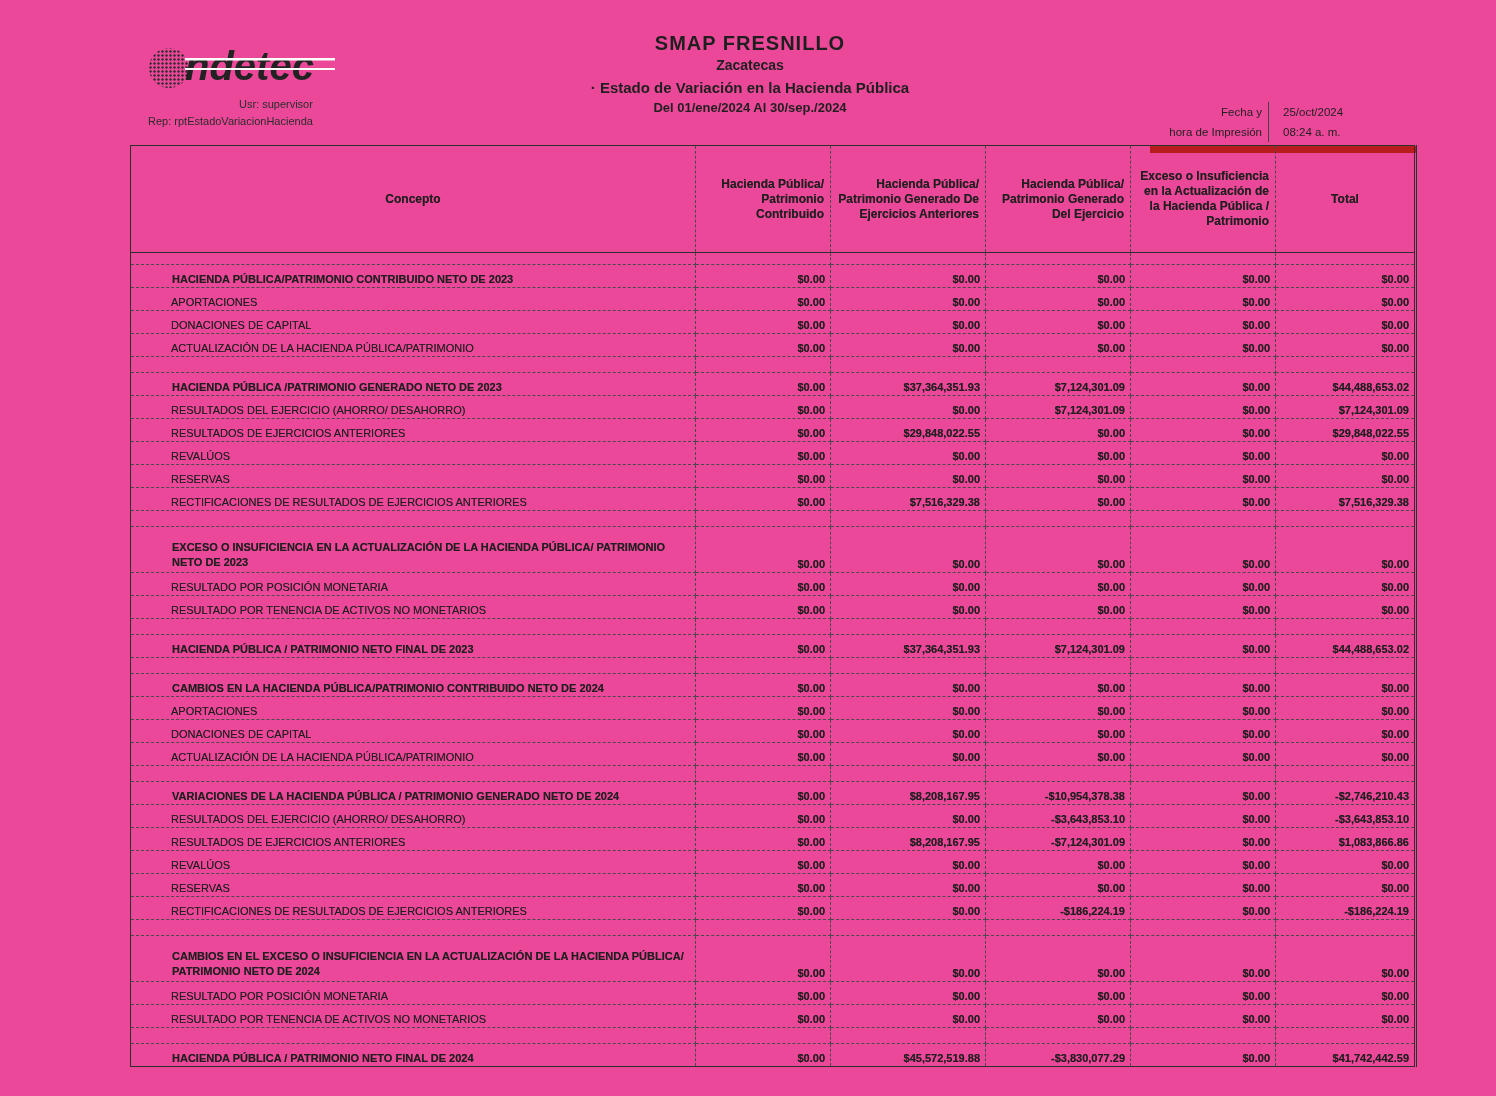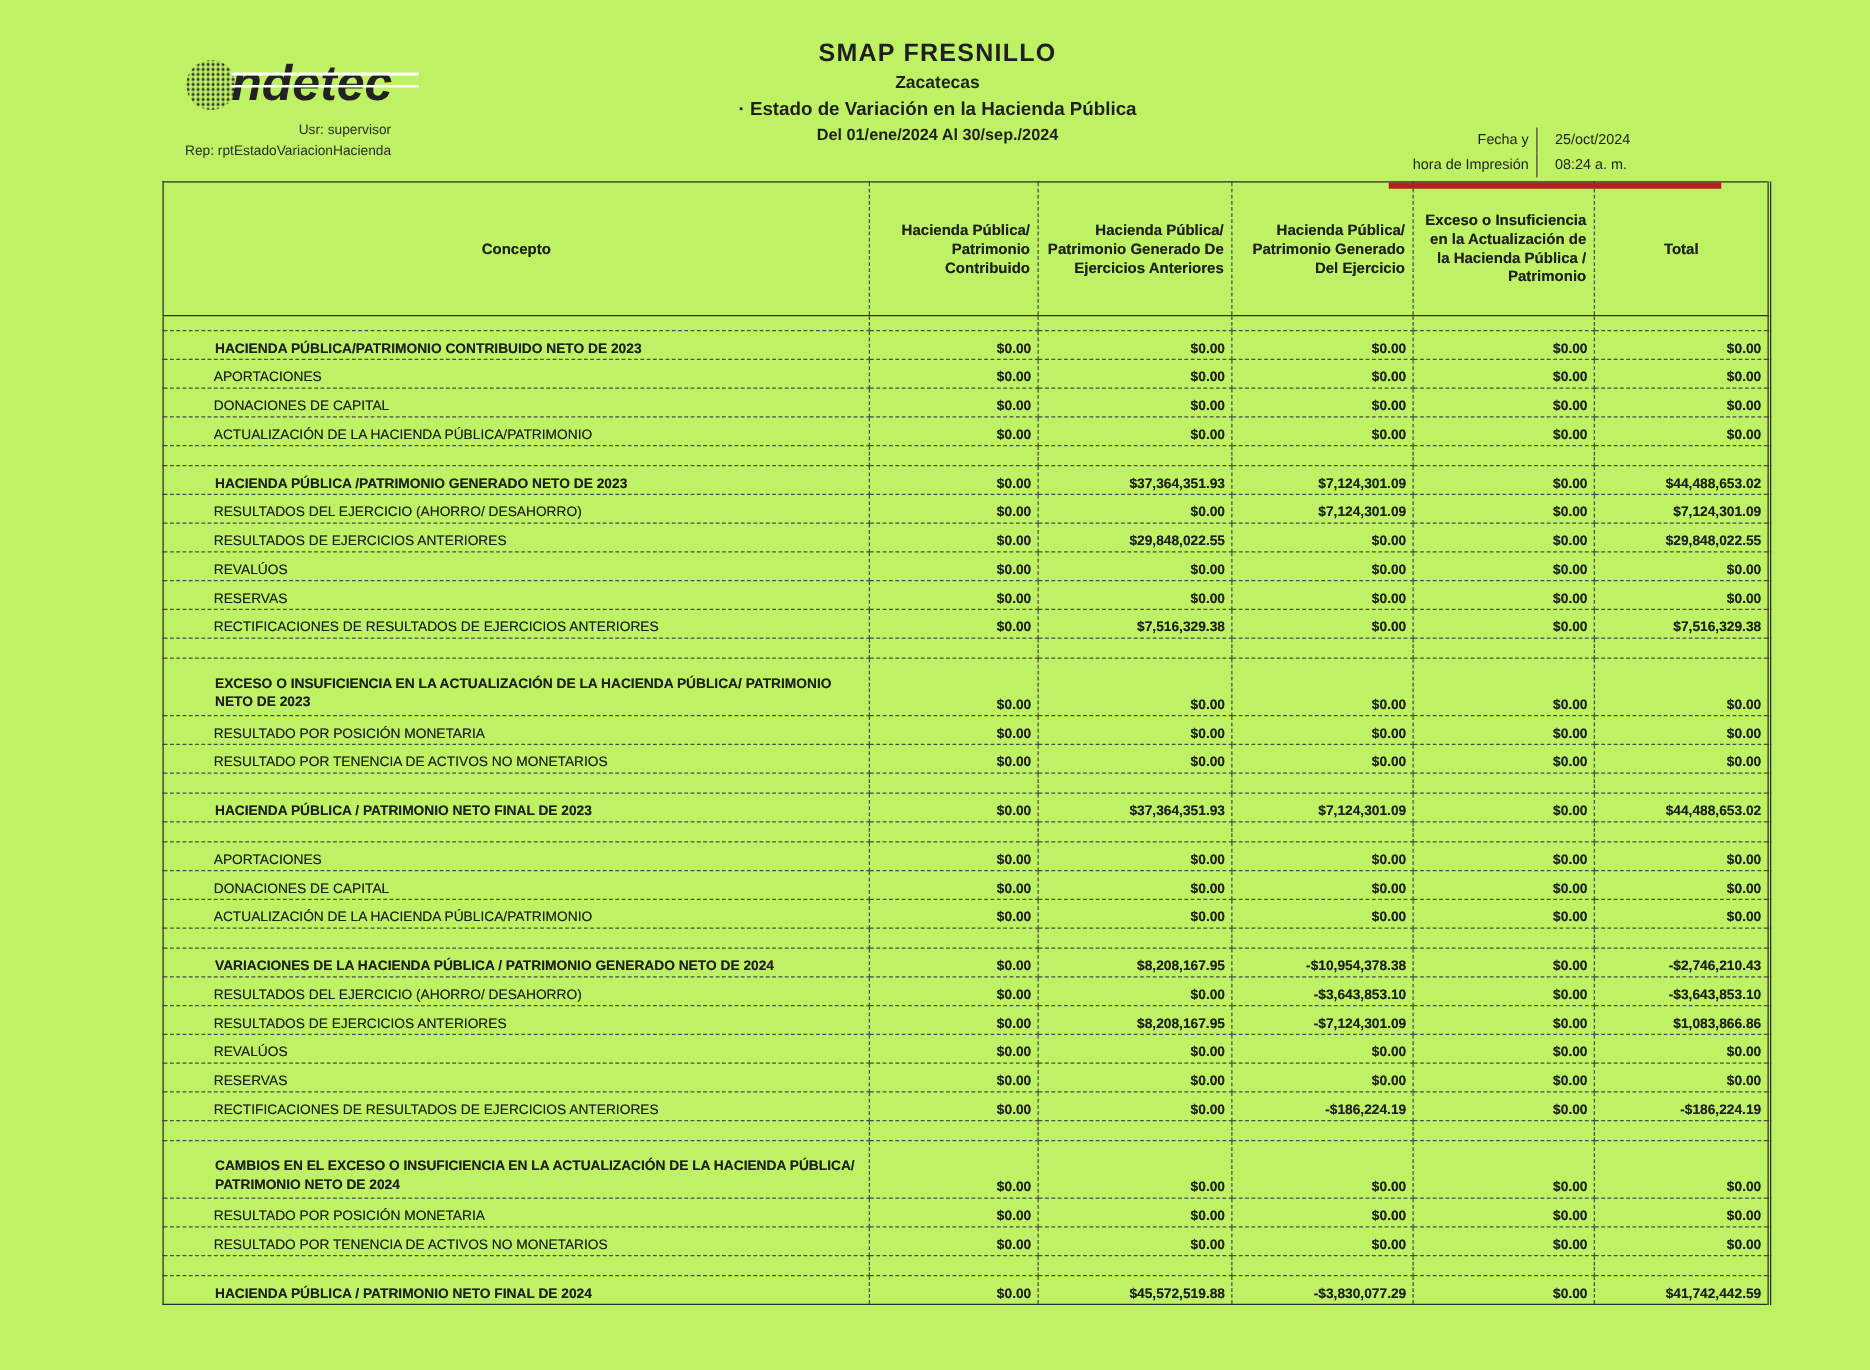--- a/index.html
+++ b/index.html
@@ -6,7 +6,7 @@
   .page{
     position:relative;
     width:1496px;height:1096px;
-    background:#bef264;
+    background:#ec4899;
     font-family:"Liberation Sans", sans-serif;
     color:#1f1f1f;
     overflow:hidden;

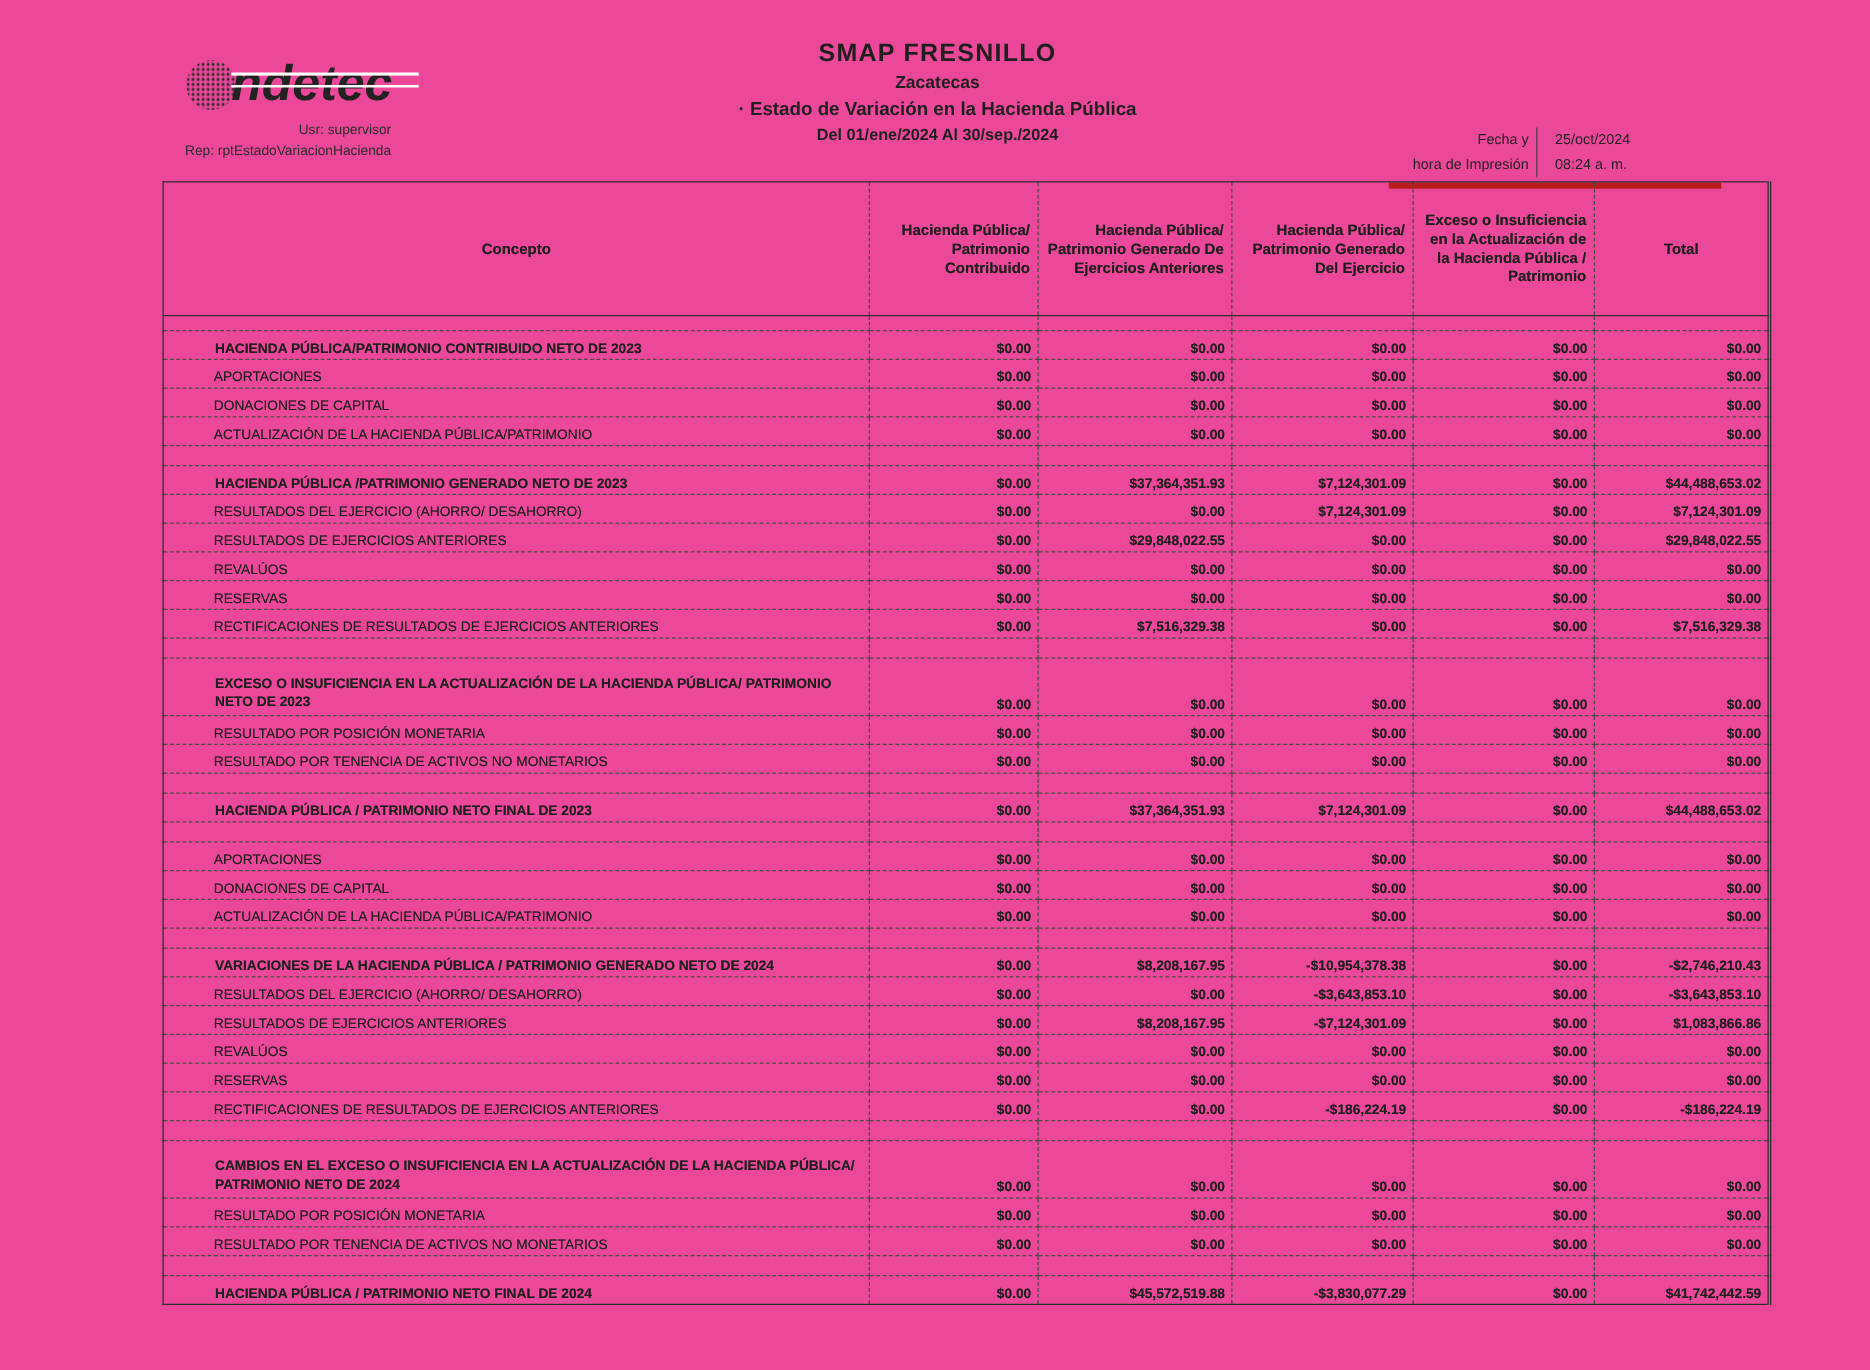--- a/index.html
+++ b/index.html
@@ -21,8 +21,8 @@
   .title-block .t4{font-size:13px;font-weight:bold;margin-top:4px;}
   .title-block .t5{font-size:12px;margin-top:3px;}
   .print-block{
-    position:absolute;left:1111px;top:102px;width:266px;
-    font-size:11.5px;border-bottom:5px solid #b91c1c;padding-bottom:4px;
+    position:absolute;left:1150px;top:102px;width:266px;
+    font-size:11.5px;border-bottom:7px solid #b91c1c;padding-bottom:4px;
   }
   .print-row{display:flex;line-height:20px;}
   .print-label{width:112px;text-align:right;padding-right:6px;}

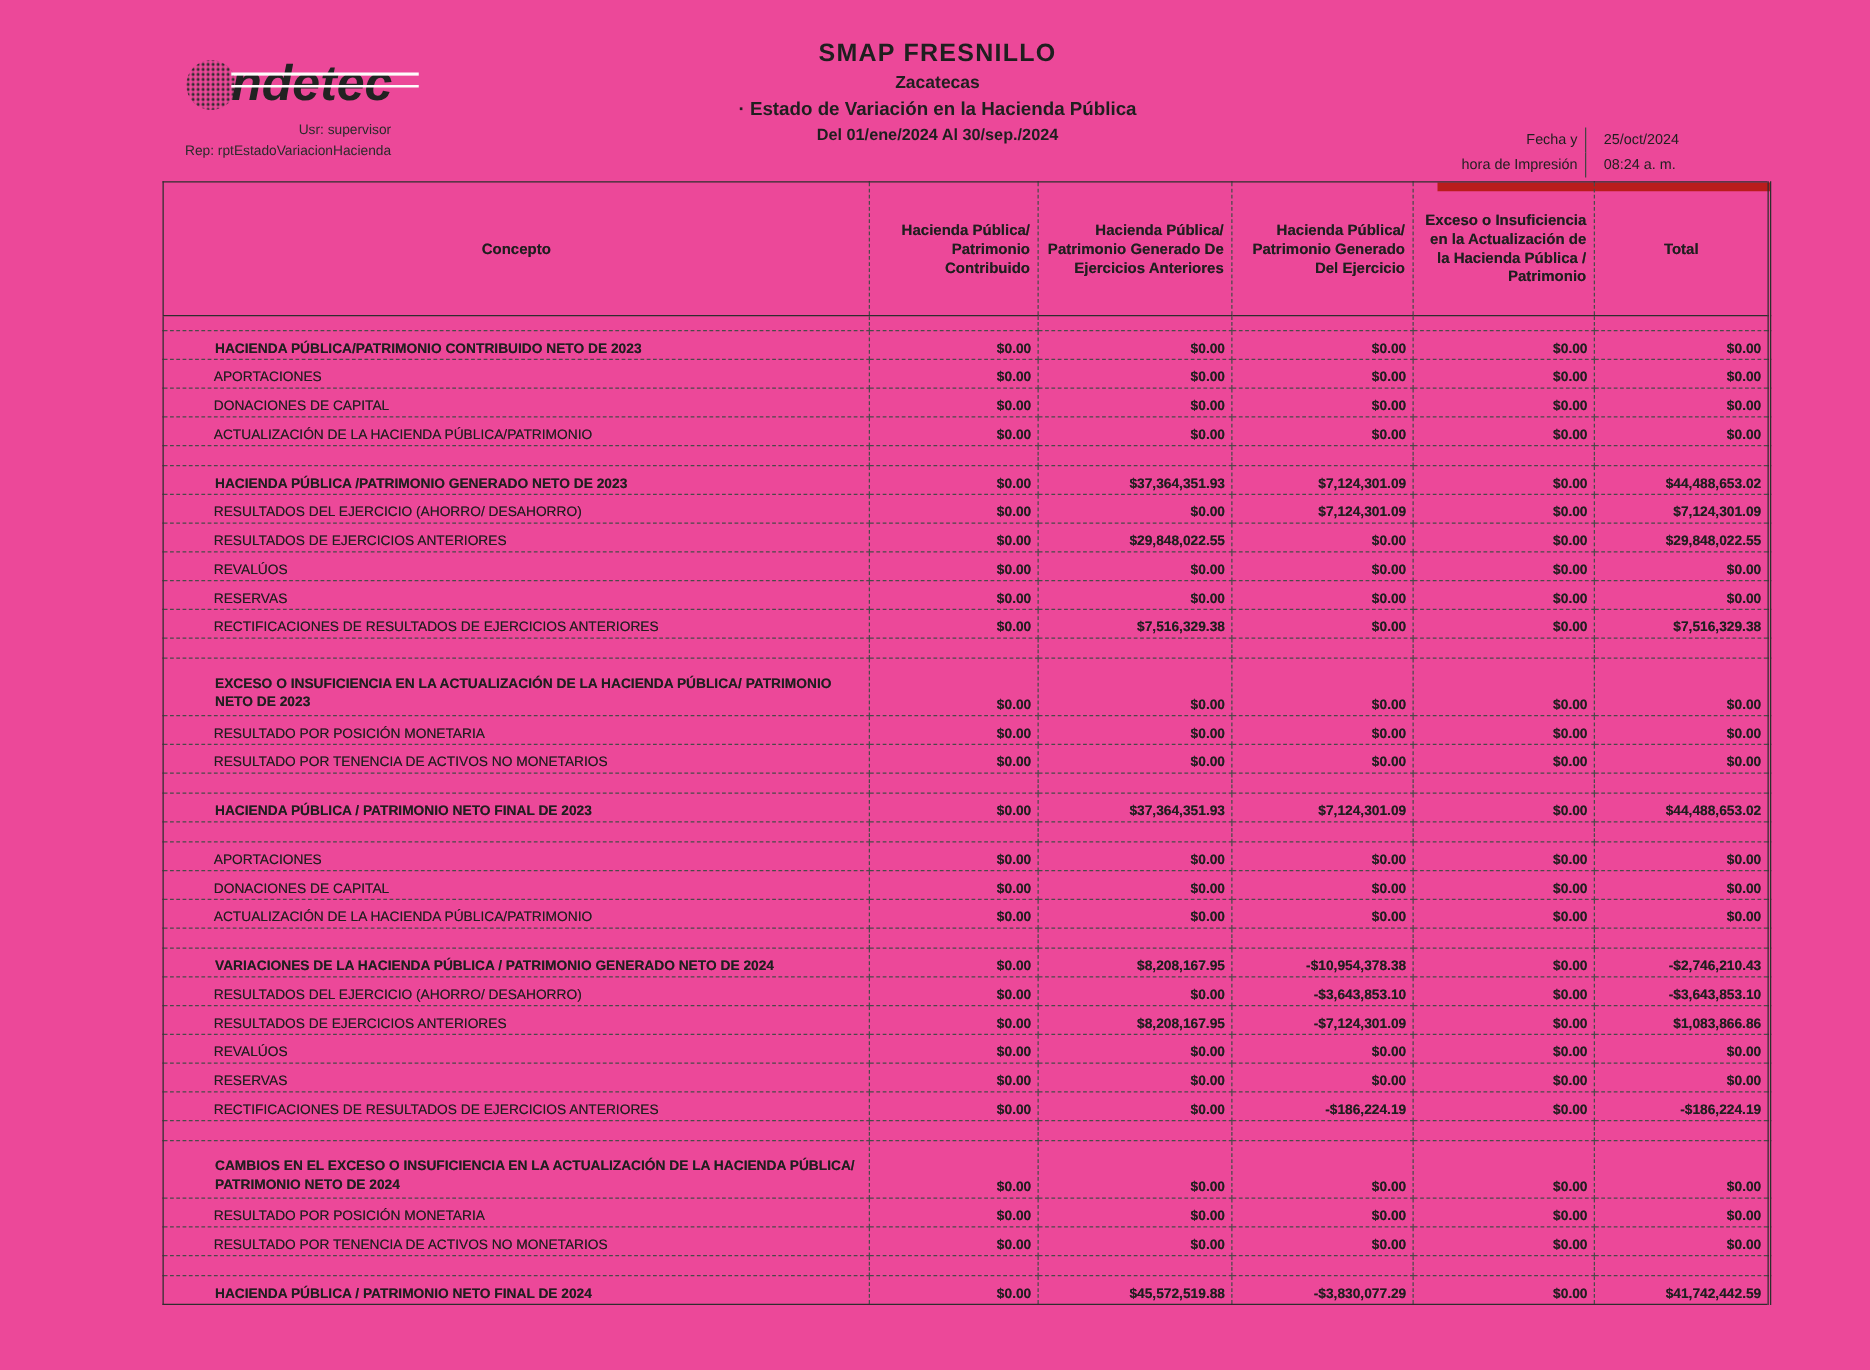--- a/index.html
+++ b/index.html
@@ -276,6 +276,14 @@
           <td class="num"></td>
           <td class="num"></td>
         </tr>
+        <tr class="section">
+          <td class="concepto">CAMBIOS EN LA HACIENDA PÚBLICA/PATRIMONIO CONTRIBUIDO NETO DE 2024</td>
+          <td class="num">$0.00</td>
+          <td class="num">$0.00</td>
+          <td class="num">$0.00</td>
+          <td class="num">$0.00</td>
+          <td class="num">$0.00</td>
+        </tr>
         <tr class="detail">
           <td class="concepto">APORTACIONES</td>
           <td class="num">$0.00</td>

